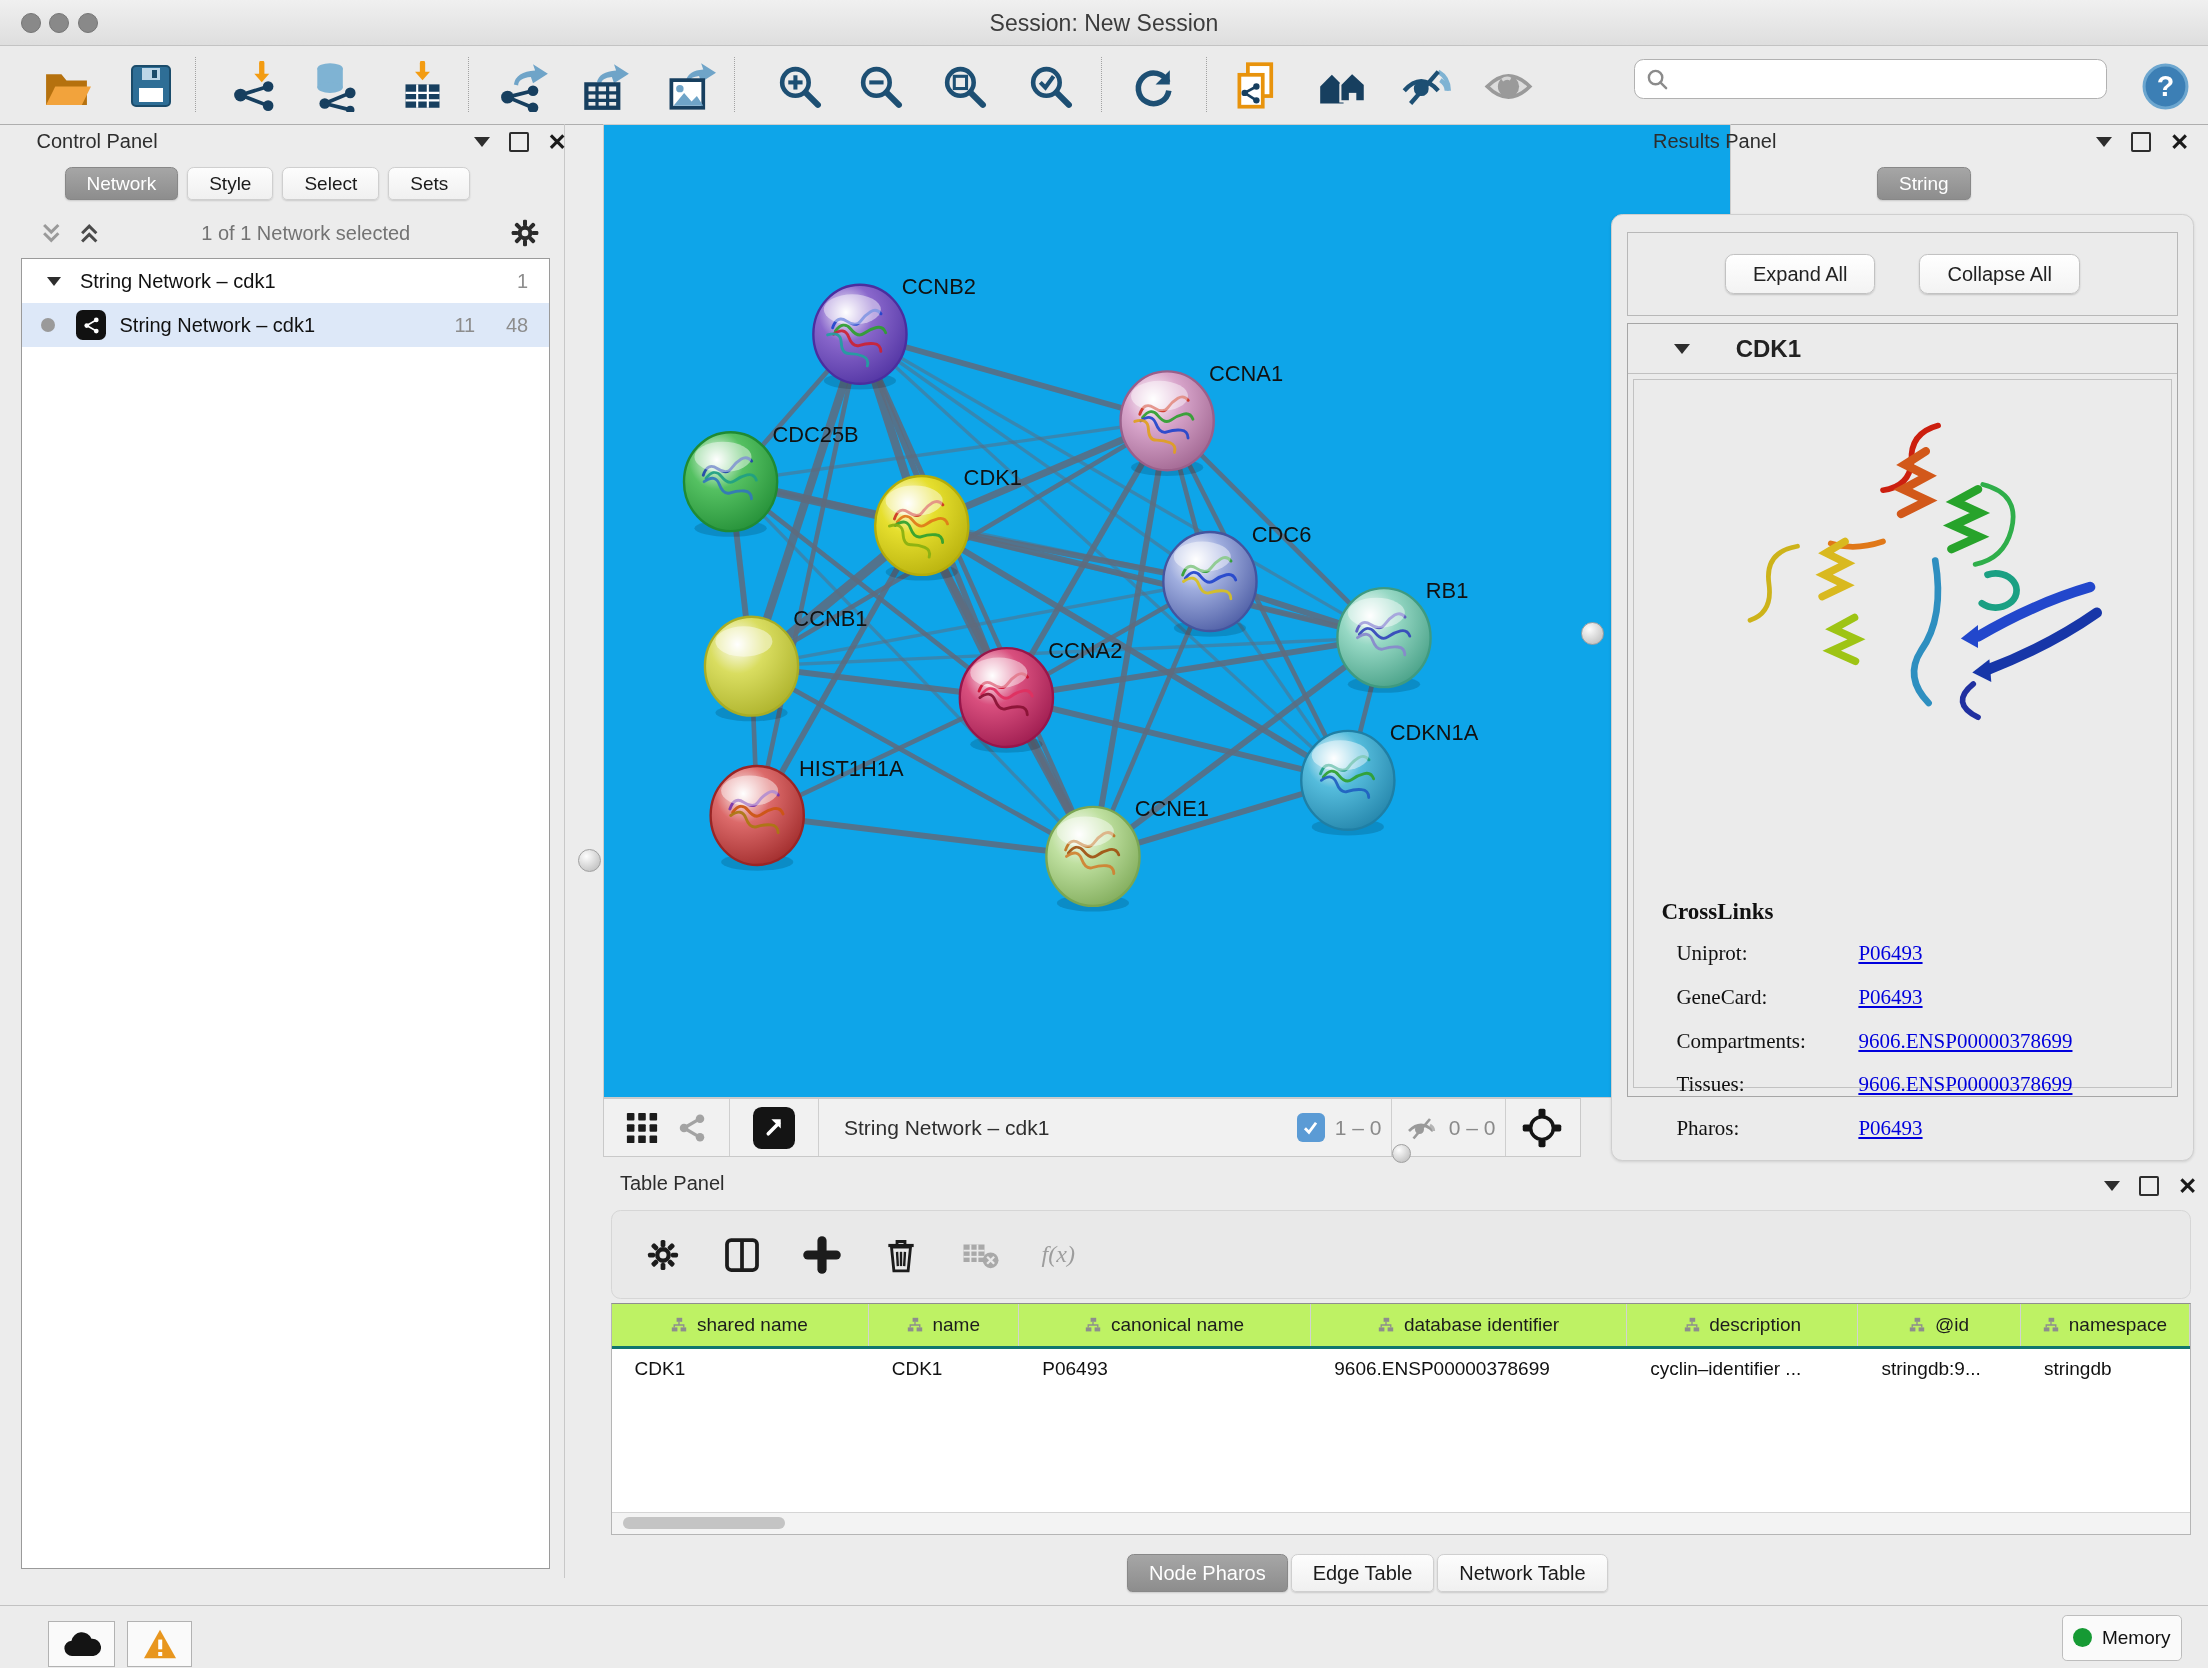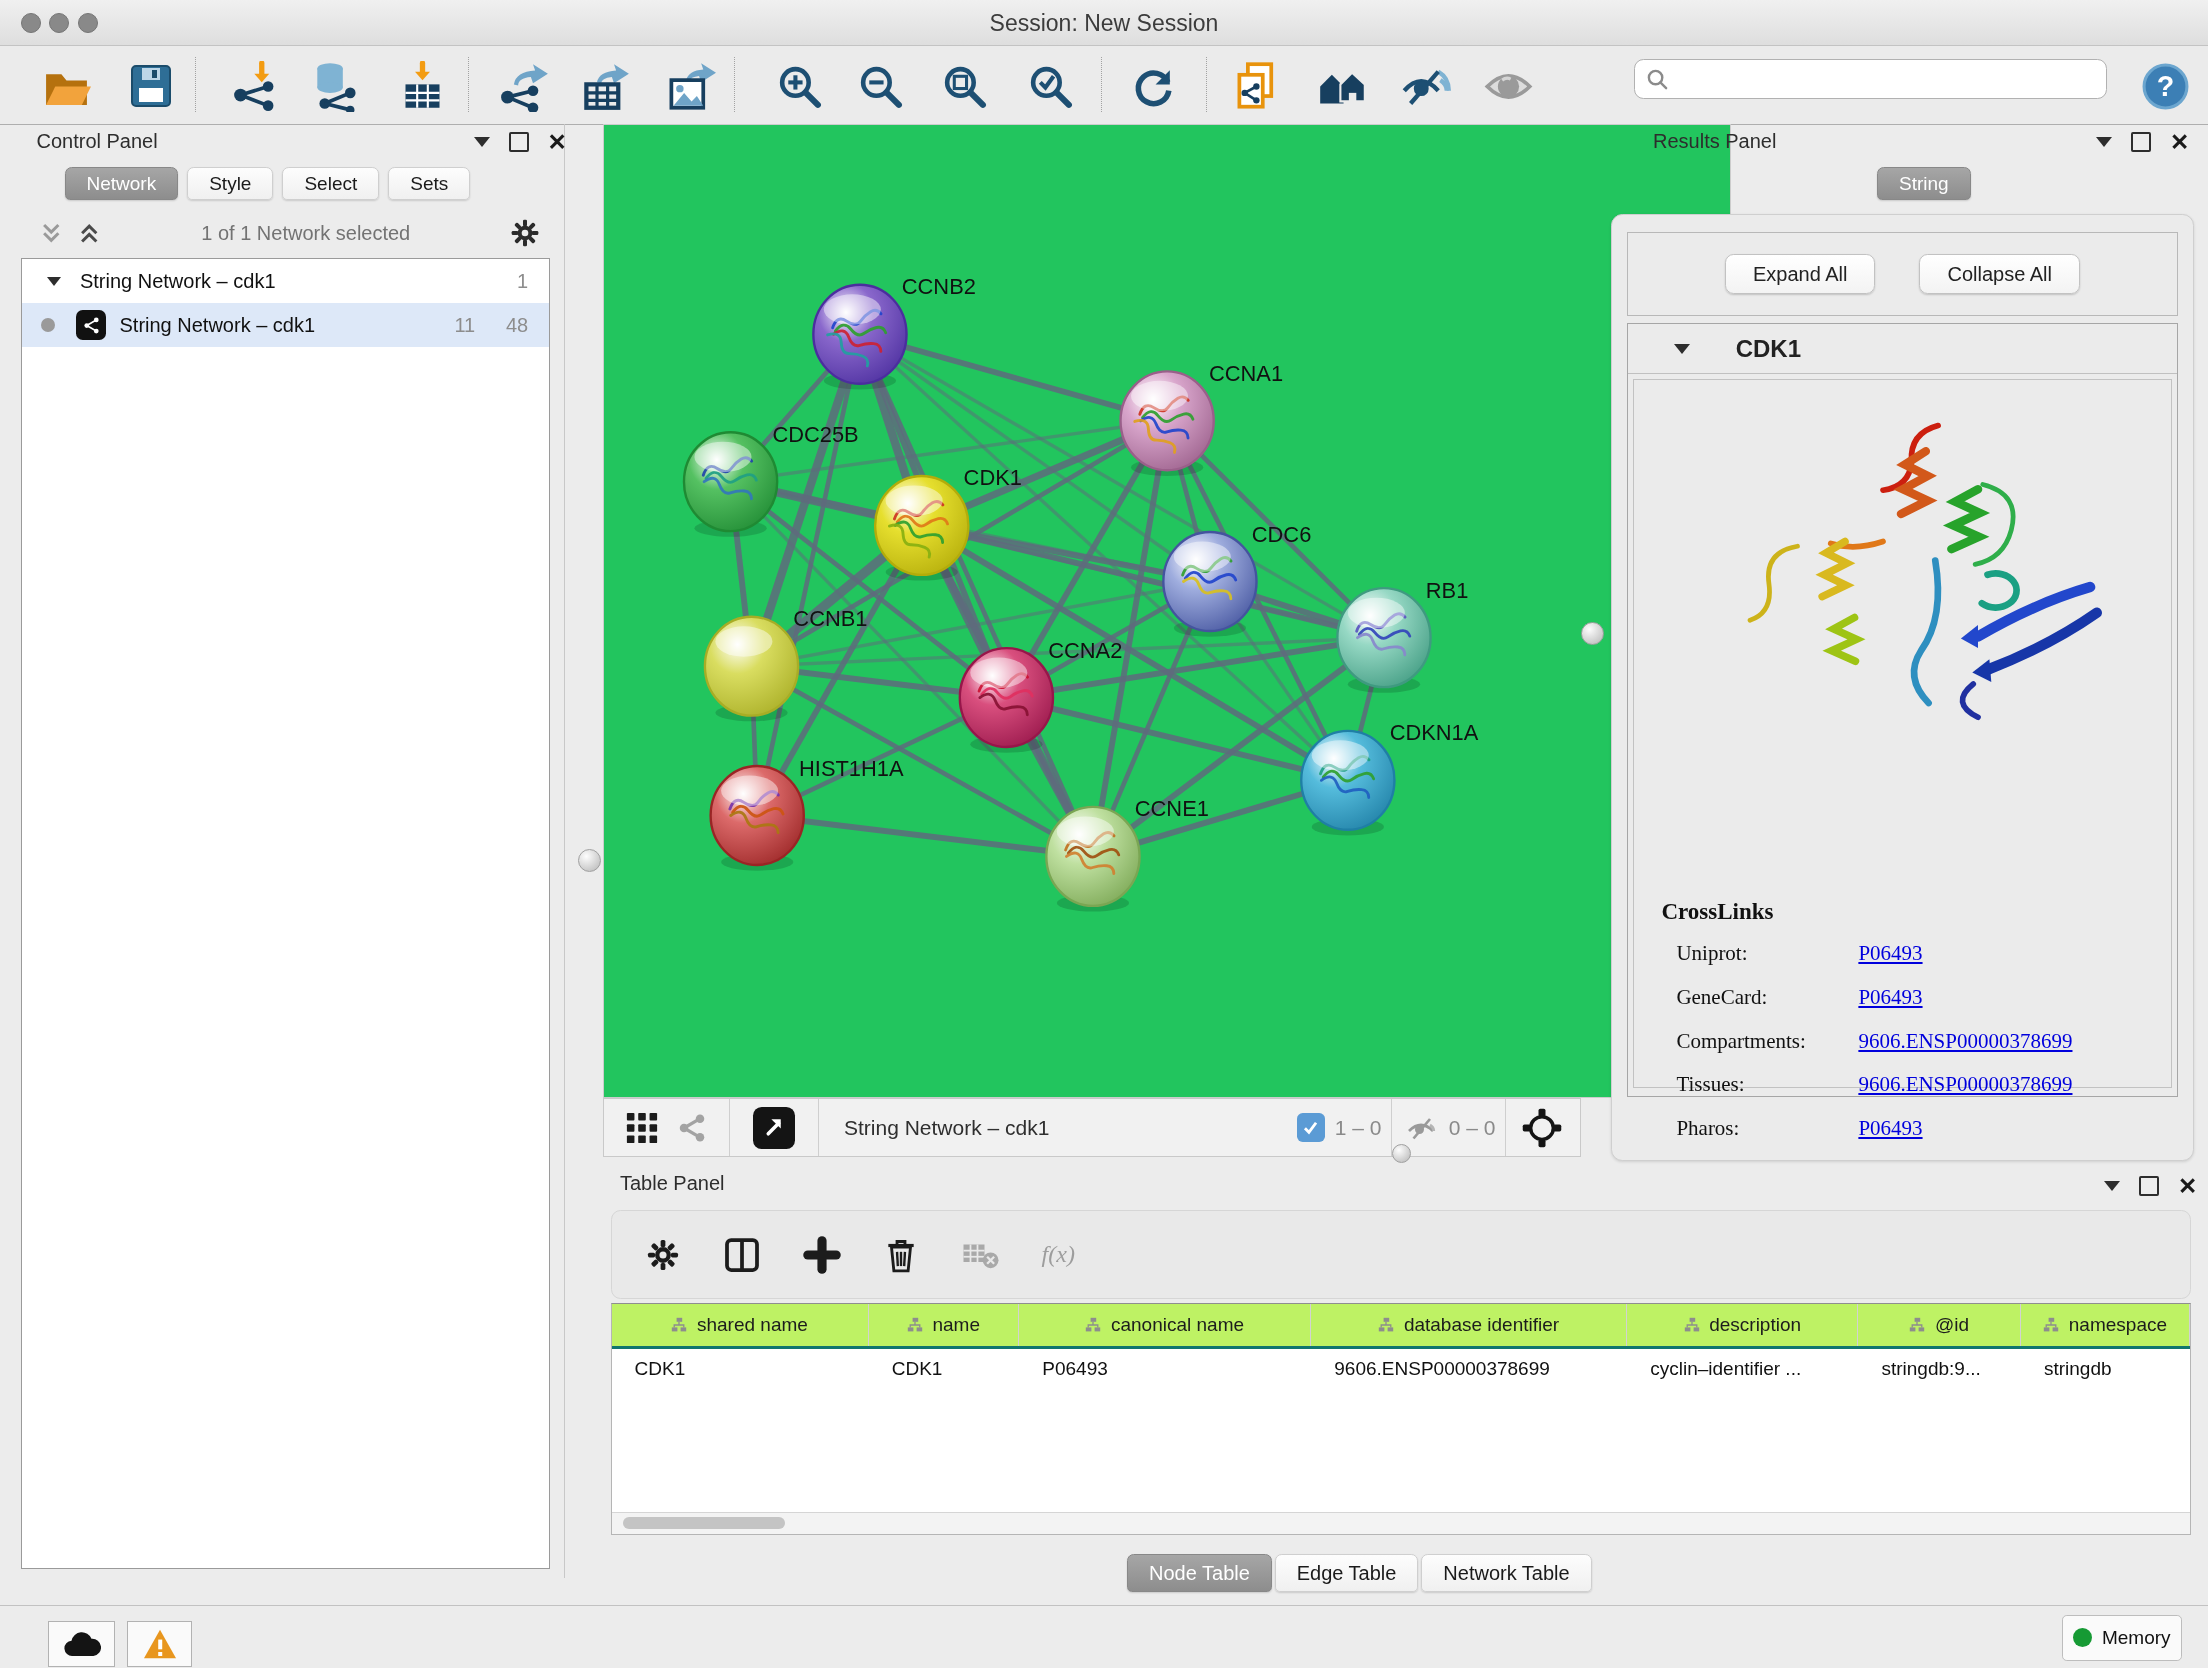--- a/index.html
+++ b/index.html
@@ -34,7 +34,7 @@
   .stringicon{width:30px;height:30px;border-radius:6.7px;background:#111;display:flex;align-items:center;justify-content:center;margin-right:13.3px;}
   
   .netpanel{position:absolute;left:603px;top:124px;width:978px;height:1033px;}
-  .netcanvas{position:absolute;left:0;top:0;width:1128px;height:974px;background:#22c55e;border:1px solid #ccc;box-sizing:border-box;}
+  .netcanvas{position:absolute;left:0;top:0;width:1128px;height:974px;background:#0ea5e9;border:1px solid #ccc;box-sizing:border-box;}
   .netbar{position:absolute;left:0;top:974px;width:978px;height:59px;background:#f1f1f1;border:1px solid #c9c9c9;box-sizing:border-box;display:flex;align-items:center;}
   .nb-sep{height:100%;border-left:1px solid #cfcfcf;}
   .nb-title{font-size:21px;color:#2f2f2f;margin-left:25px;flex:1;}

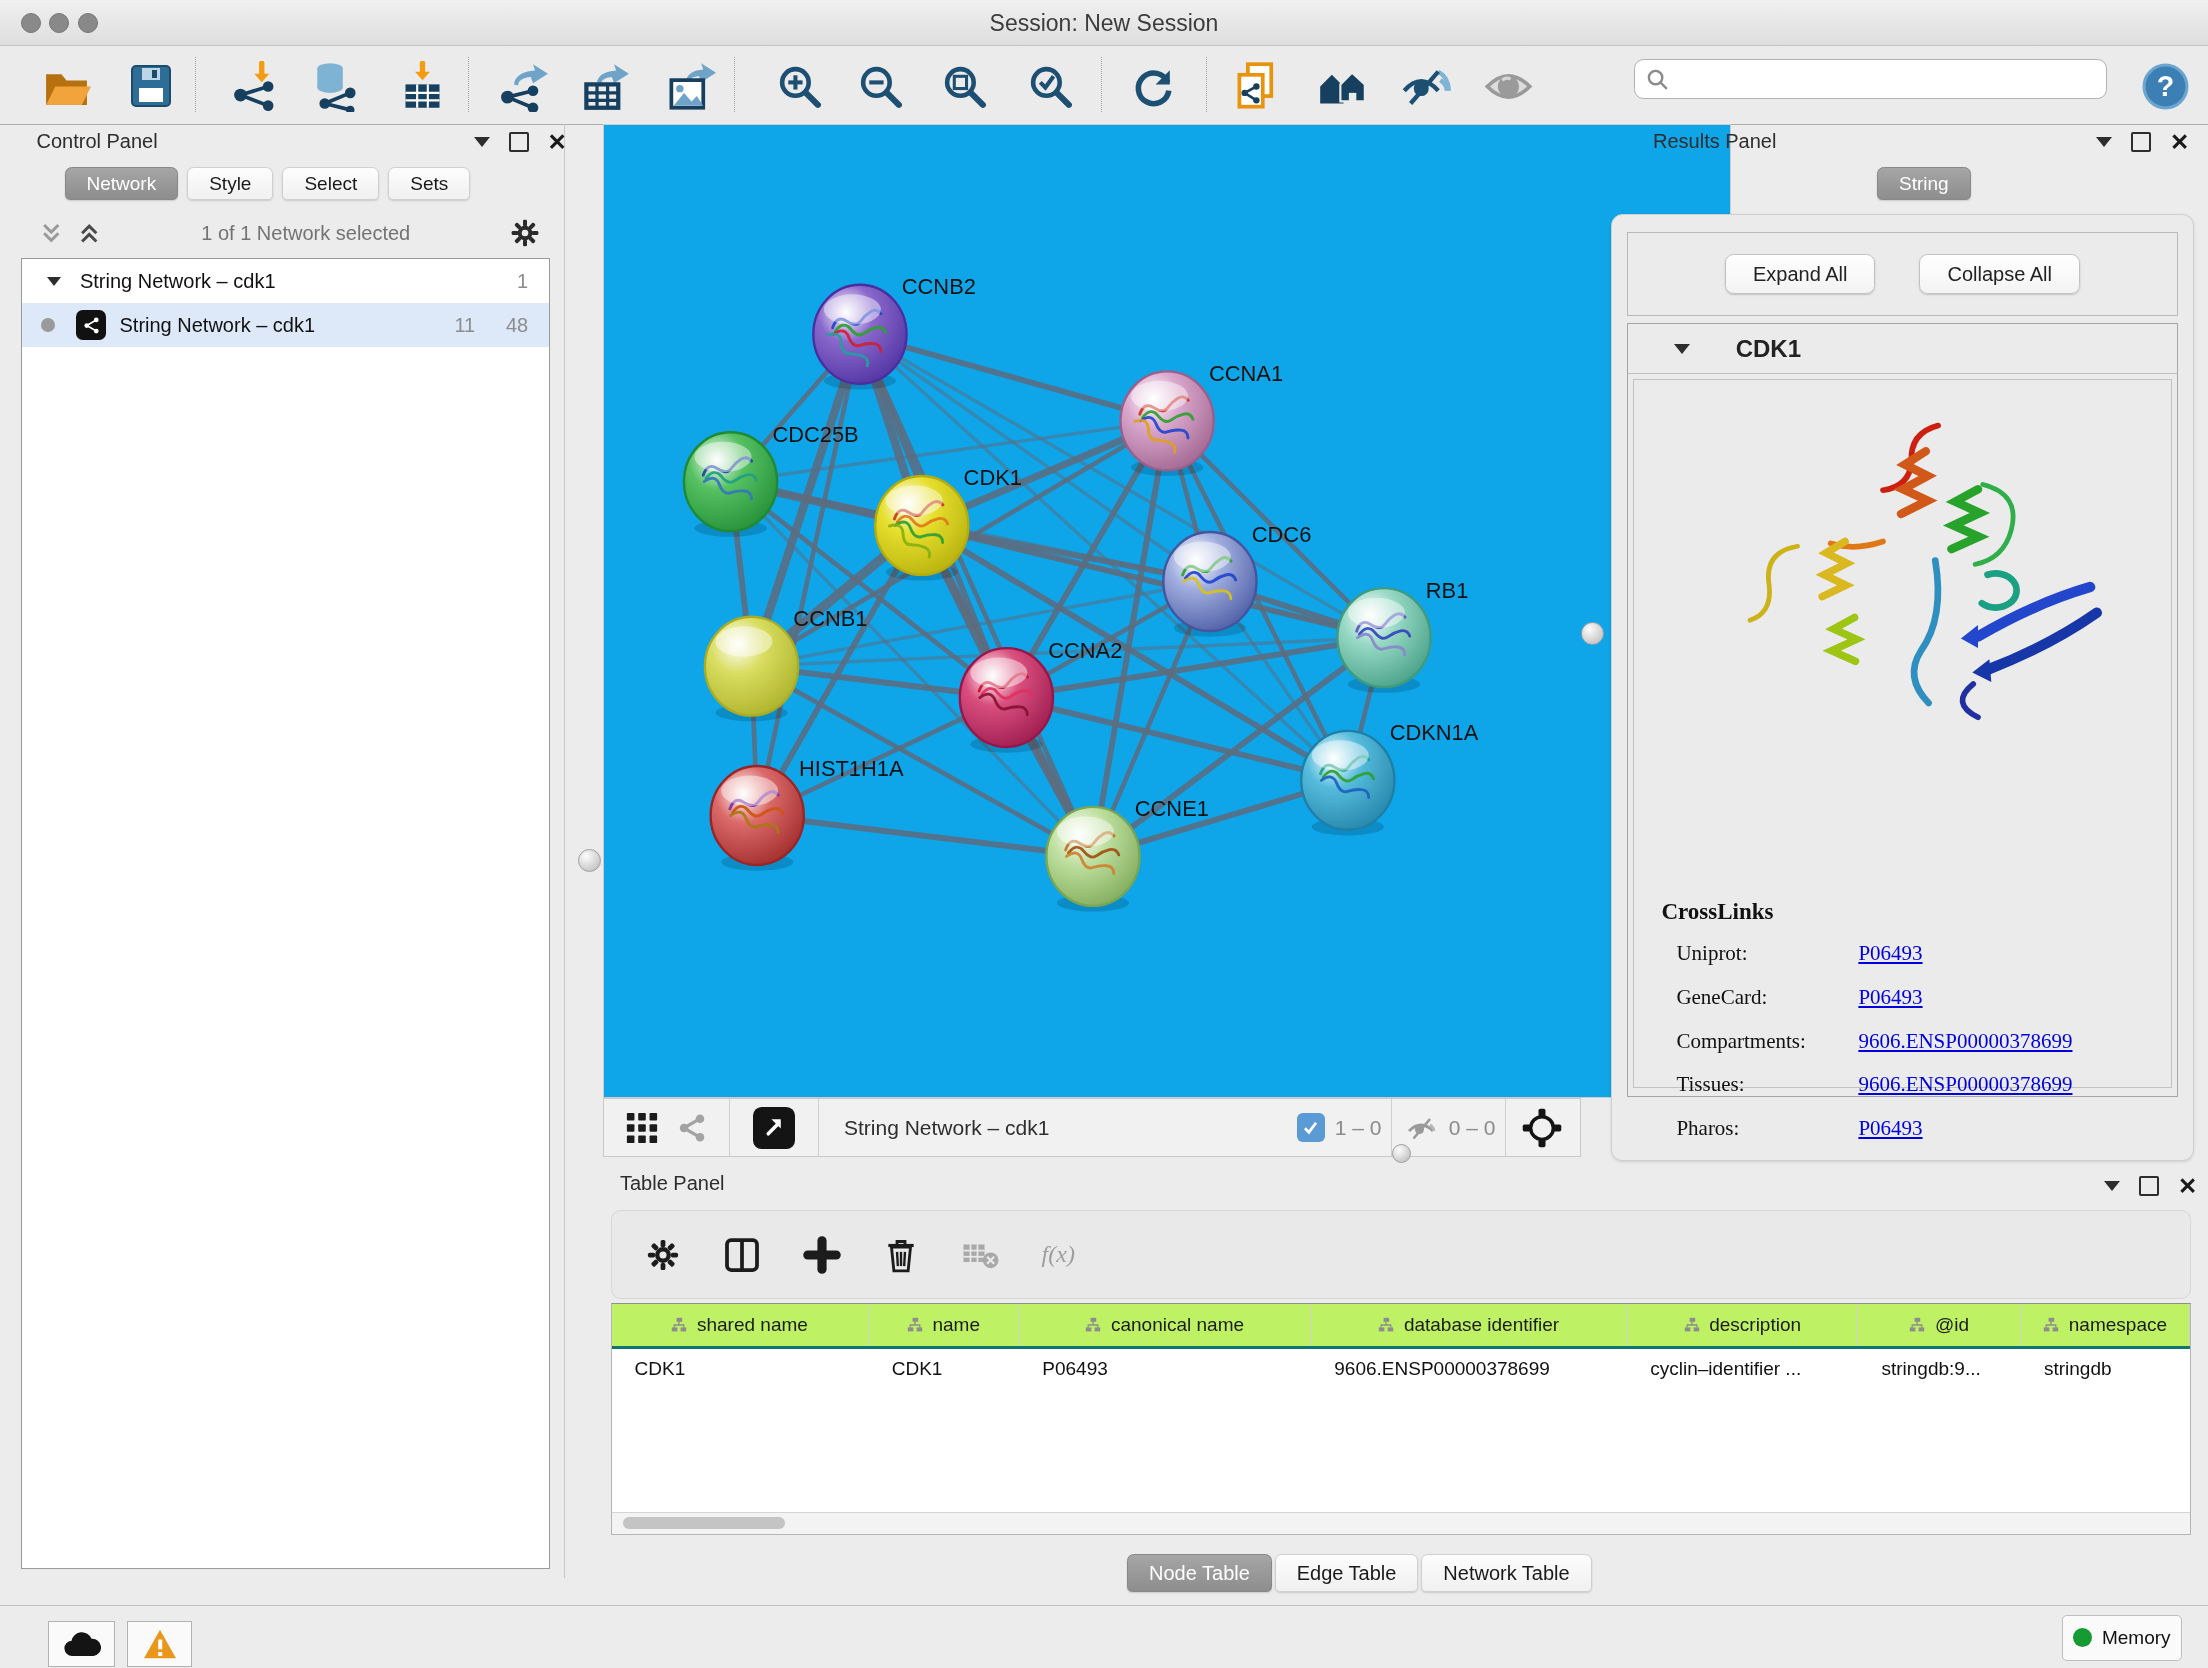--- a/index.html
+++ b/index.html
@@ -920,7 +920,7 @@
   </div>
 
   <div class="btabs">
-    <div class="tab active">Node Table</div>
+    <div class="tab active">Node Pharos</div>
     <div class="tab">Edge Table</div>
     <div class="tab">Network Table</div>
   </div>

